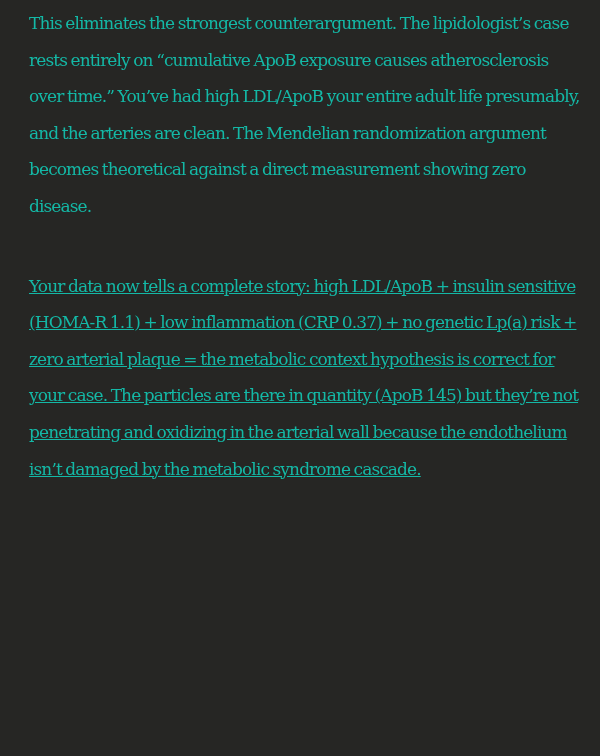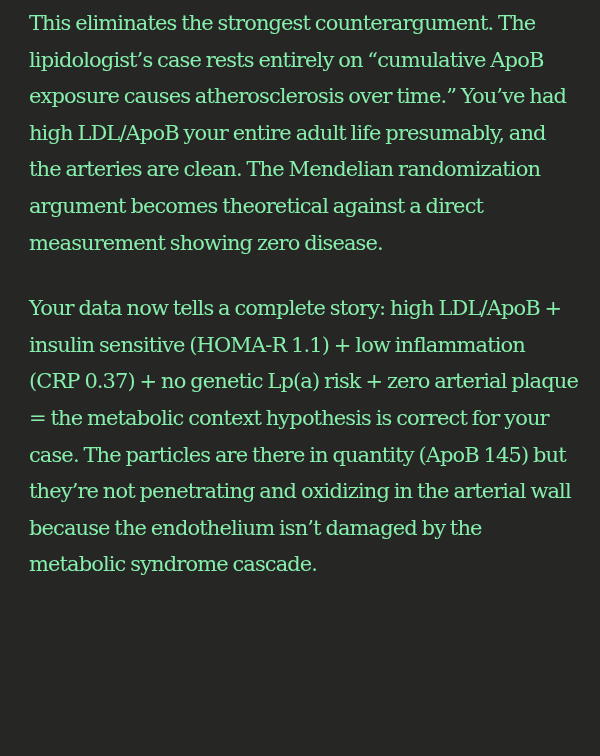--- a/index.html
+++ b/index.html
@@ -14,9 +14,9 @@
     }
     .message {
       padding: 5px 20px 0 29px;
-      color: #86efac;
+      color: #14b8a6;
       font-family: "DejaVu Serif", "Liberation Serif", serif;
-      font-size: 21px;
+      font-size: 17px;
       line-height: 36.6px;
       letter-spacing: -0.9px;
       word-spacing: -1px;

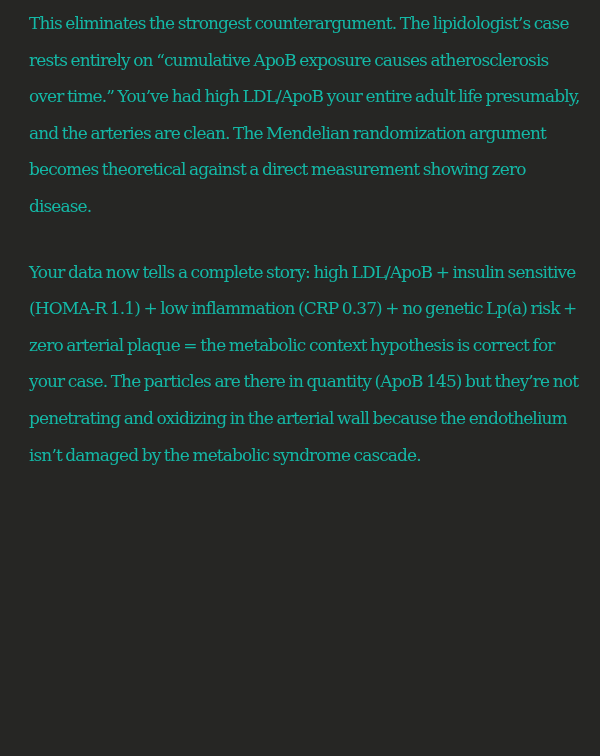--- a/index.html
+++ b/index.html
@@ -25,7 +25,8 @@
       margin: 0;
     }
     .message p + p {
-      margin-top: 29px;
+      margin-top: 43px;
+      text-decoration: underline;
     }
   </style>
 </head>

